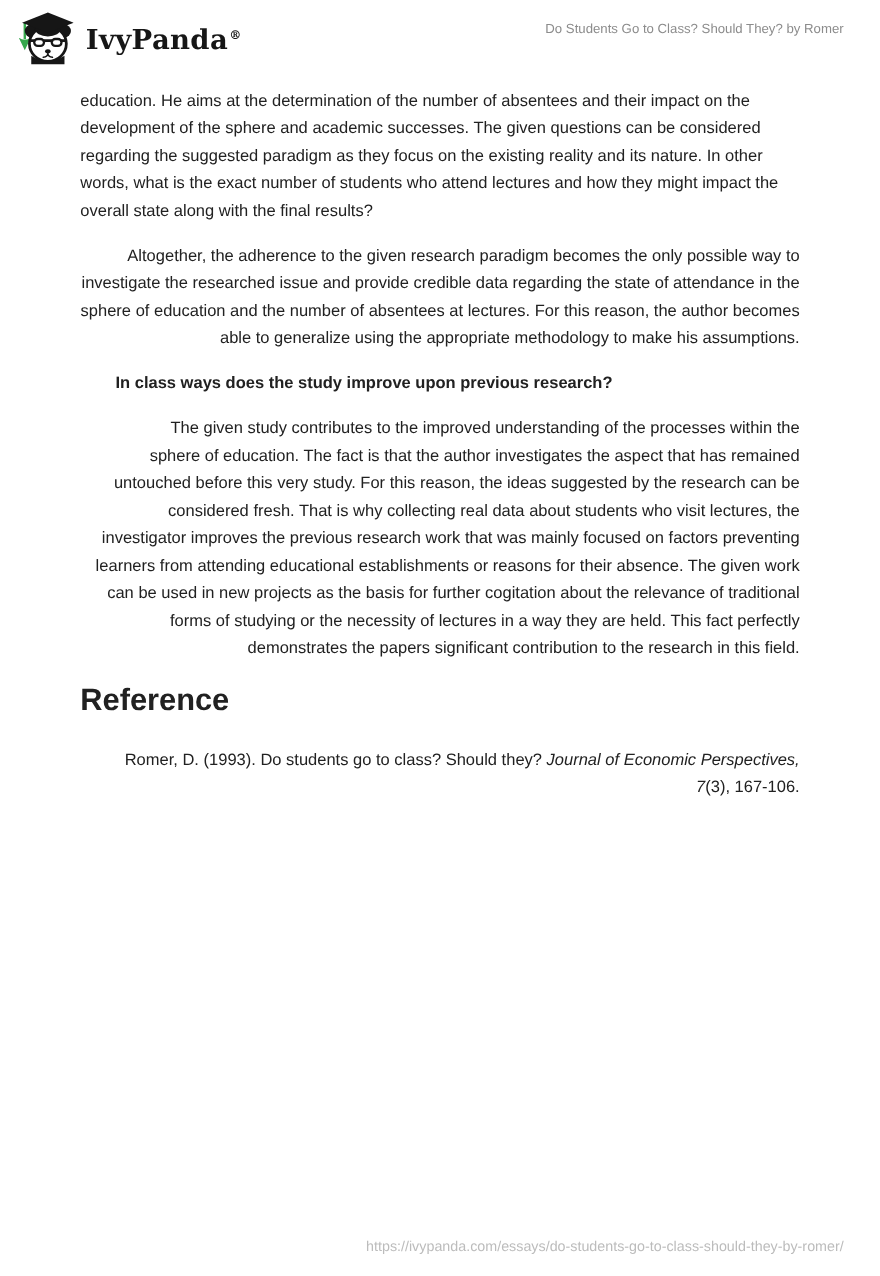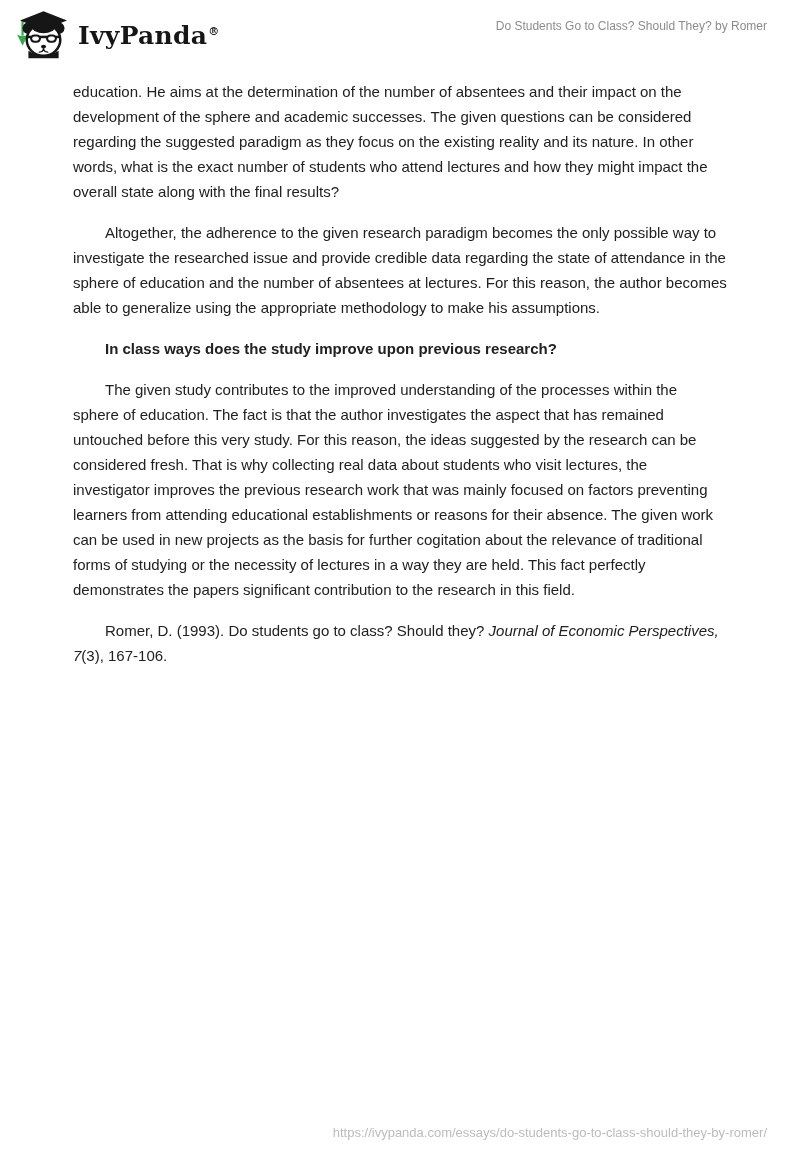--- a/index.html
+++ b/index.html
@@ -58,7 +58,7 @@
     color:var(--body-text);
   }
   .article p{margin:0 0 16px 0;}
-  .indent{text-indent:32px;}
+  .indent{text-indent:32px;text-align:right;}
   .question-heading{
     font-size:15px;
     line-height:25px;

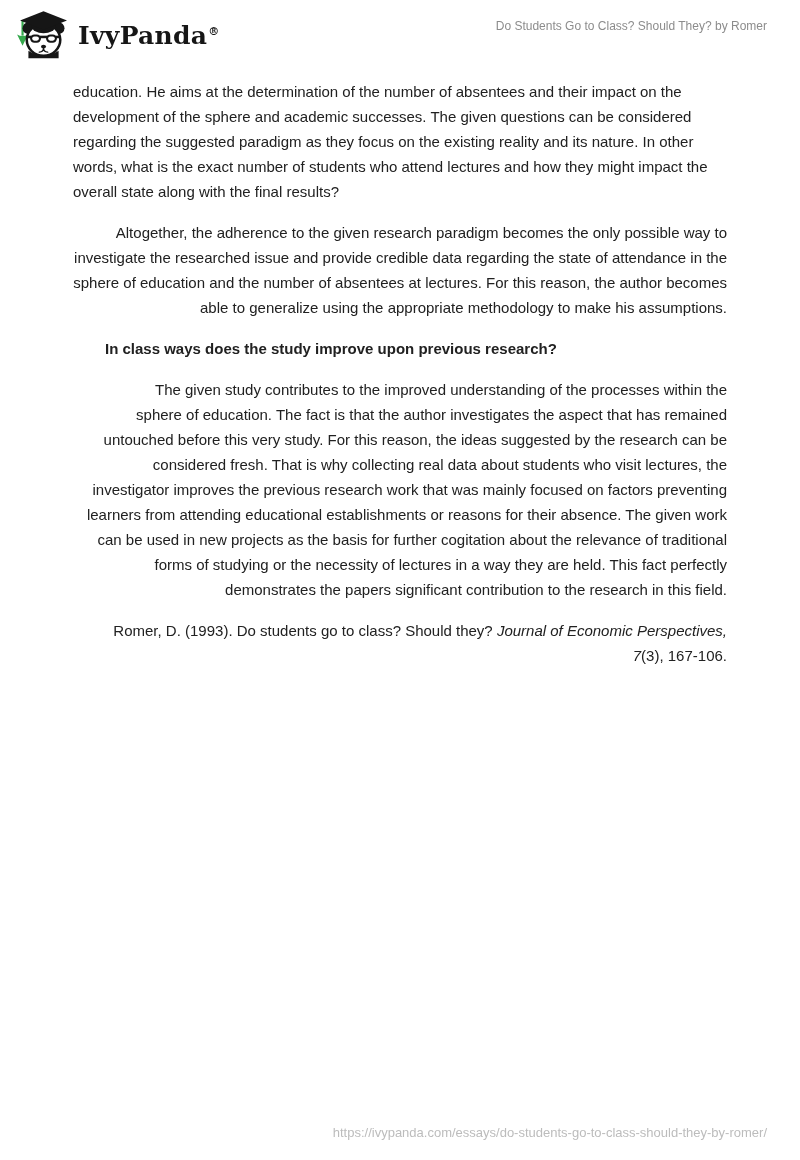--- a/index.html
+++ b/index.html
@@ -132,6 +132,7 @@
     <p class="indent">Altogether, the adherence to the given research paradigm becomes the only possible way to investigate the researched issue and provide credible data regarding the state of attendance in the sphere of education and the number of absentees at lectures. For this reason, the author becomes able to generalize using the appropriate methodology to make his assumptions.</p>
     <h3 class="question-heading">In class ways does the study improve upon previous research?</h3>
     <p class="indent">The given study contributes to the improved understanding of the processes within the sphere of education. The fact is that the author investigates the aspect that has remained untouched before this very study. For this reason, the ideas suggested by the research can be considered fresh. That is why collecting real data about students who visit lectures, the investigator improves the previous research work that was mainly focused on factors preventing learners from attending educational establishments or reasons for their absence. The given work can be used in new projects as the basis for further cogitation about the relevance of traditional forms of studying or the necessity of lectures in a way they are held. This fact perfectly demonstrates the papers significant contribution to the research in this field.</p>
+    <h2 class="reference-heading">Reference</h2>
     <p class="citation indent"><span>Romer, D. (1993). Do students go to class? Should they? </span><em>Journal of Economic Perspectives, 7</em><span>(3), 167-106.</span></p>
   </main>
 

